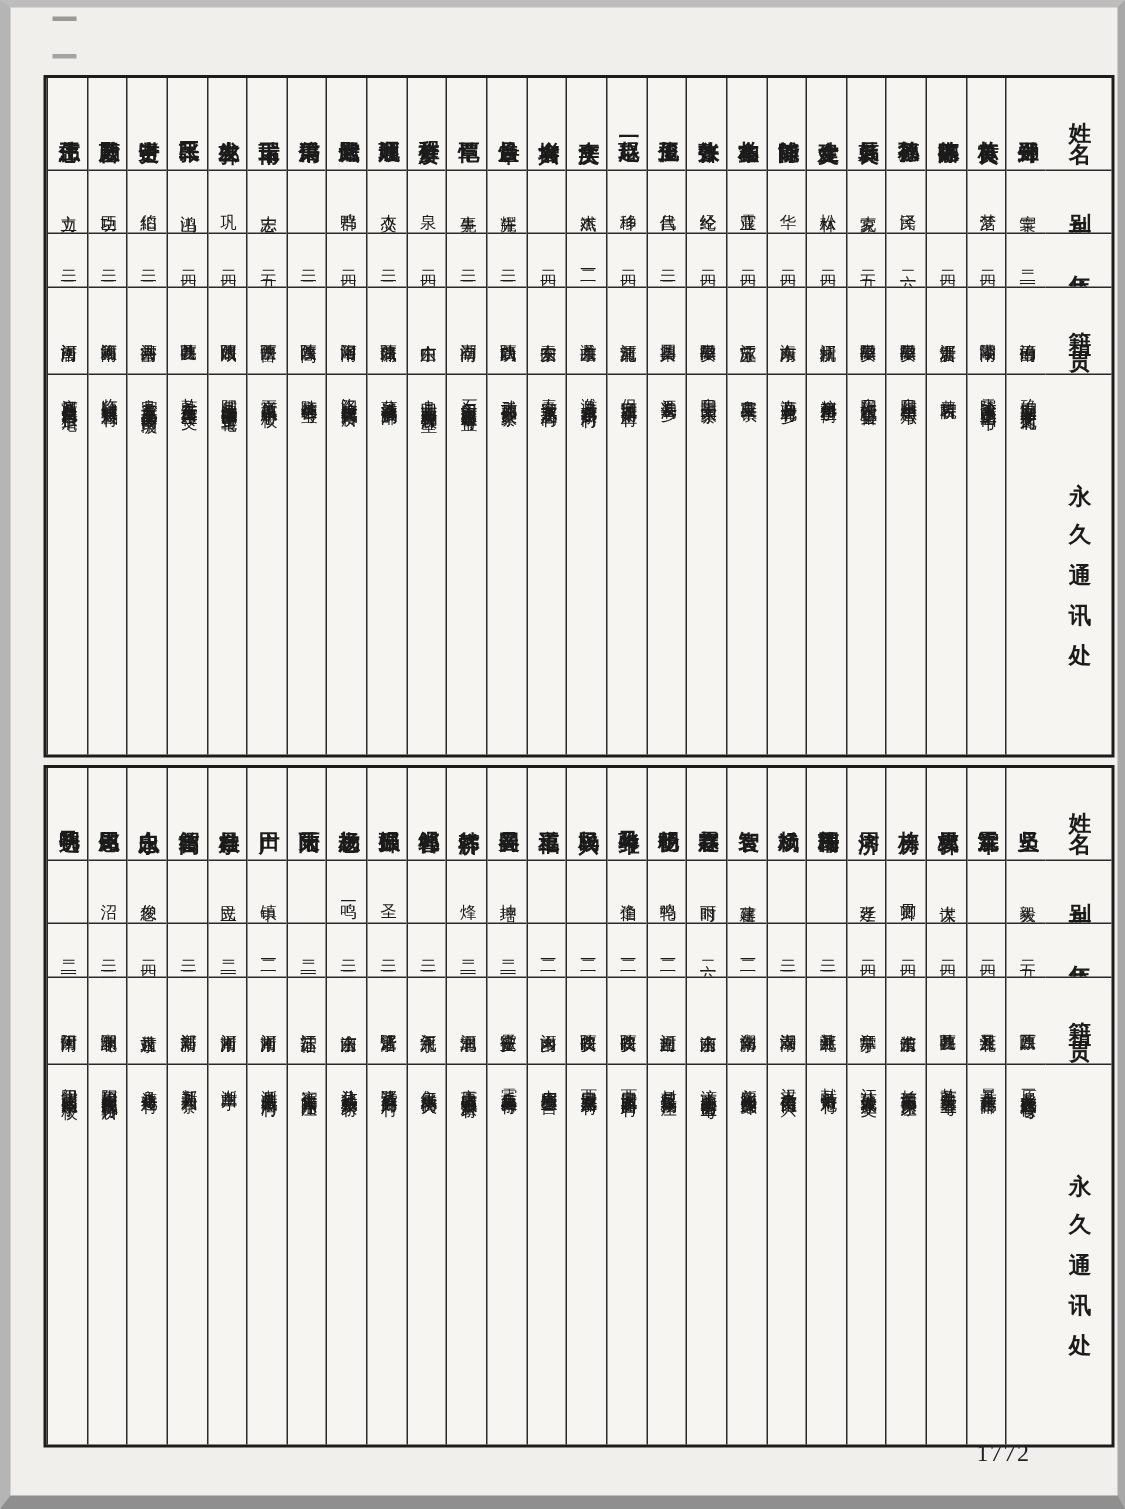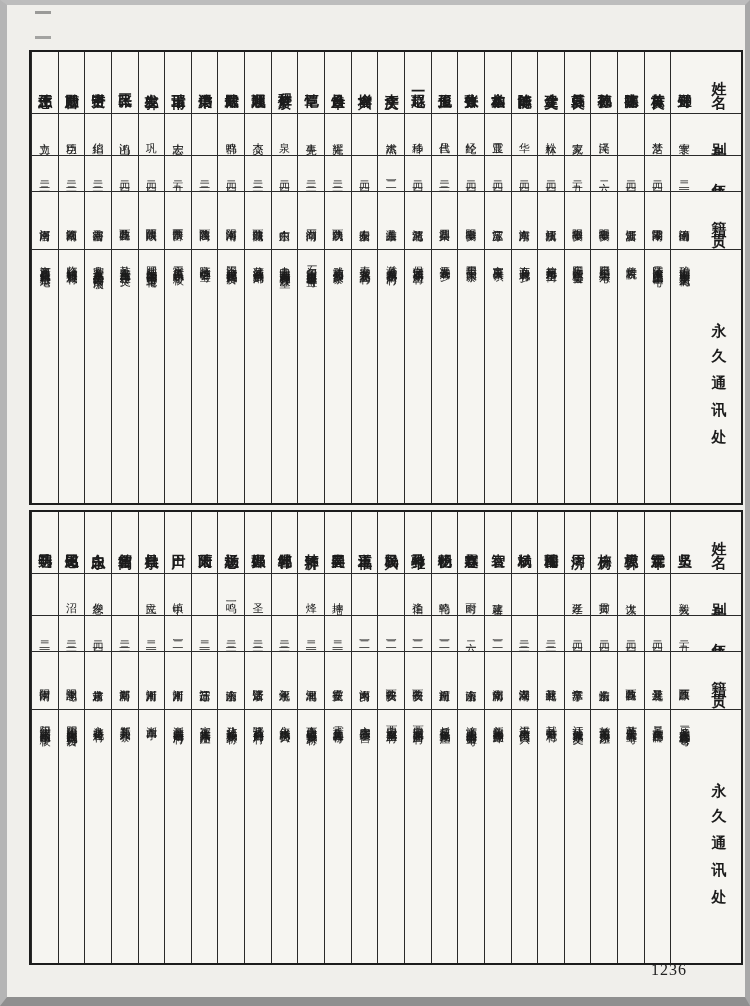--- a/index.html
+++ b/index.html
@@ -964,7 +964,7 @@
       </div>
     </div>
 
-  <div class="page-number">1236</div>
+  <div class="page-number">1772</div>
 </div>
 
 </body></html>

